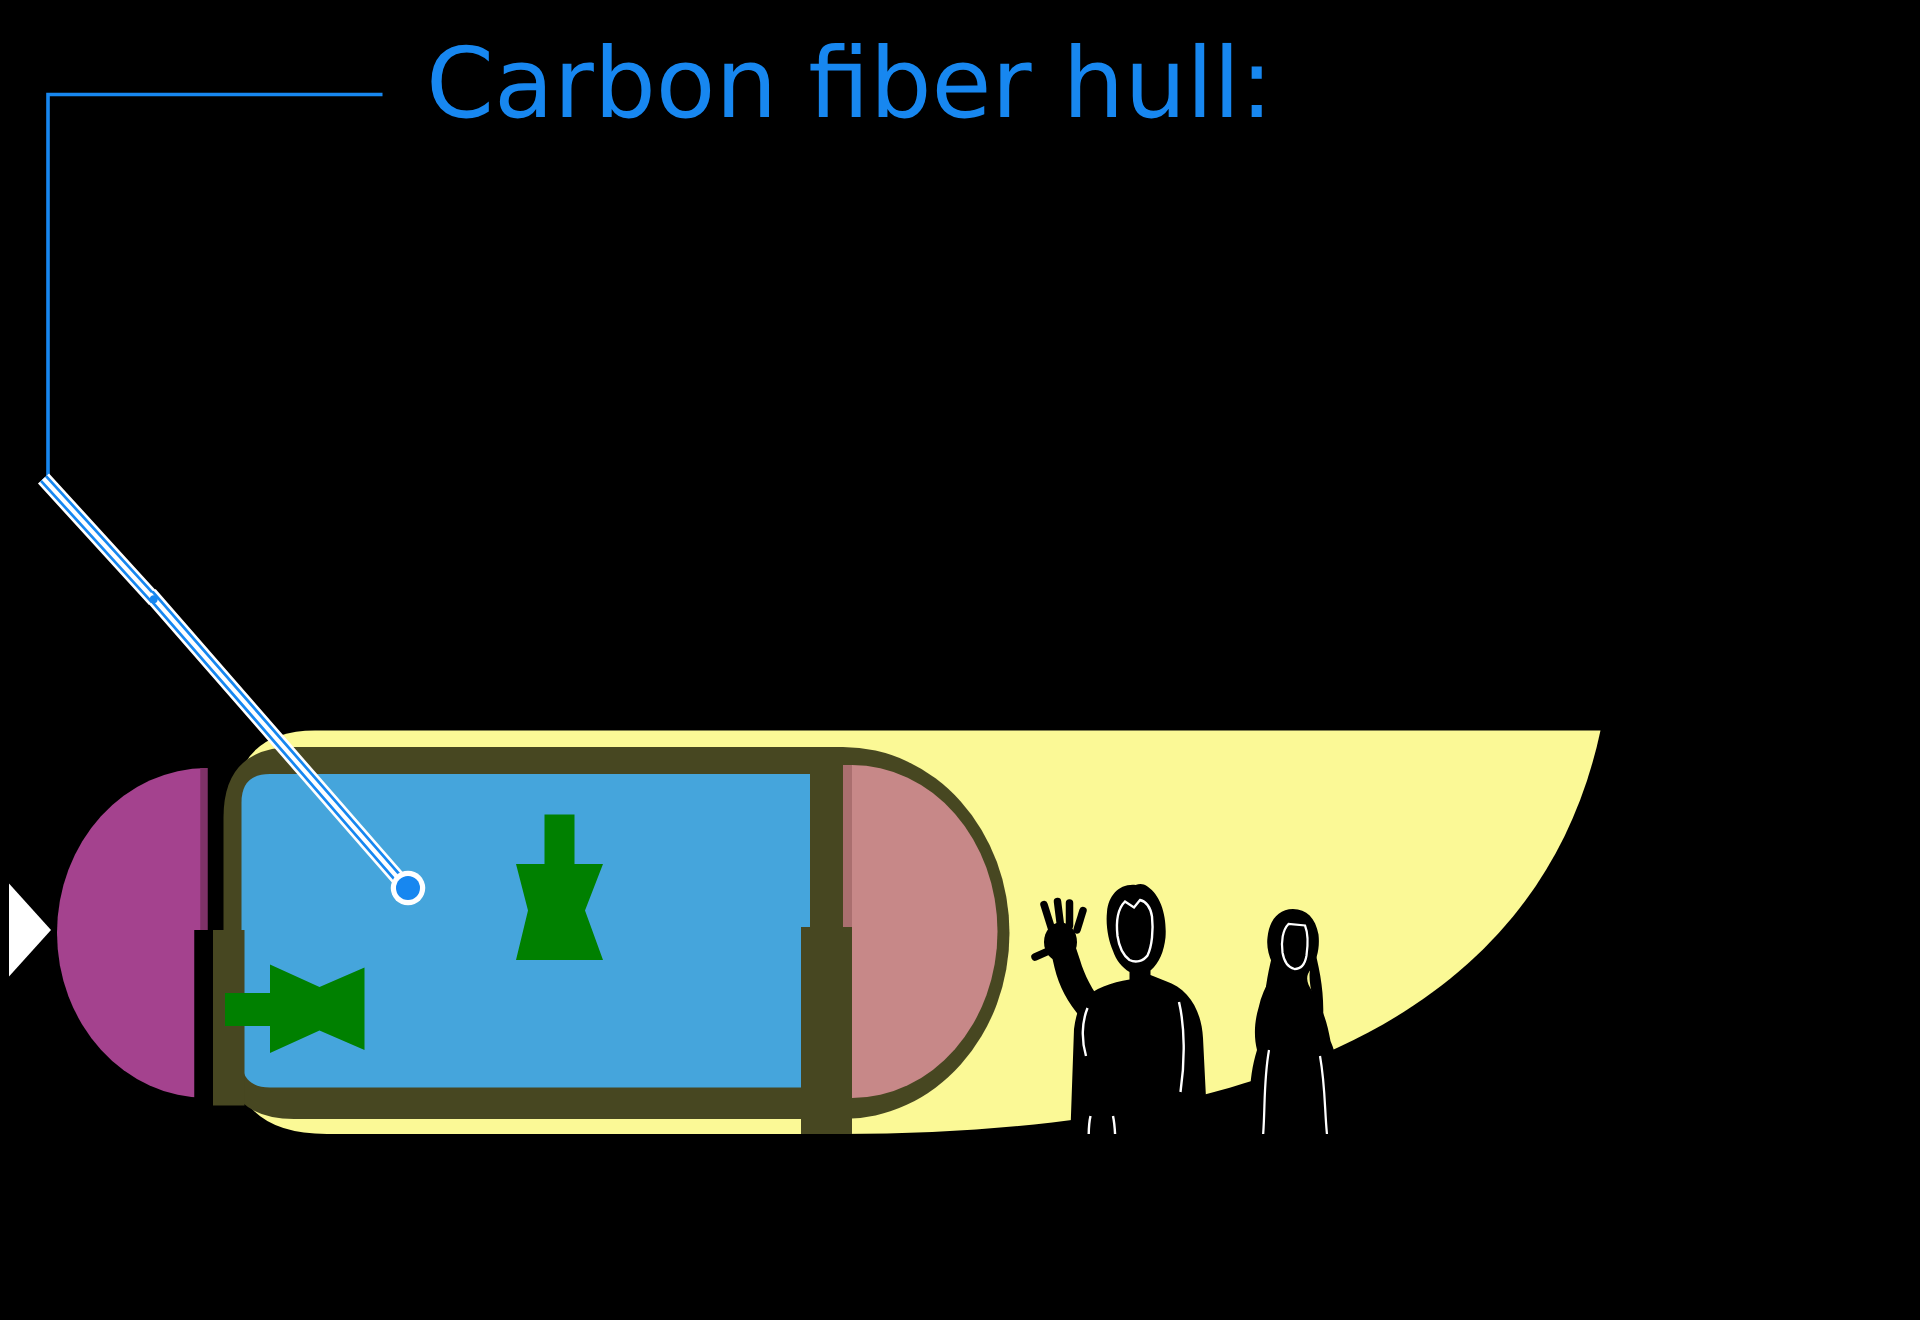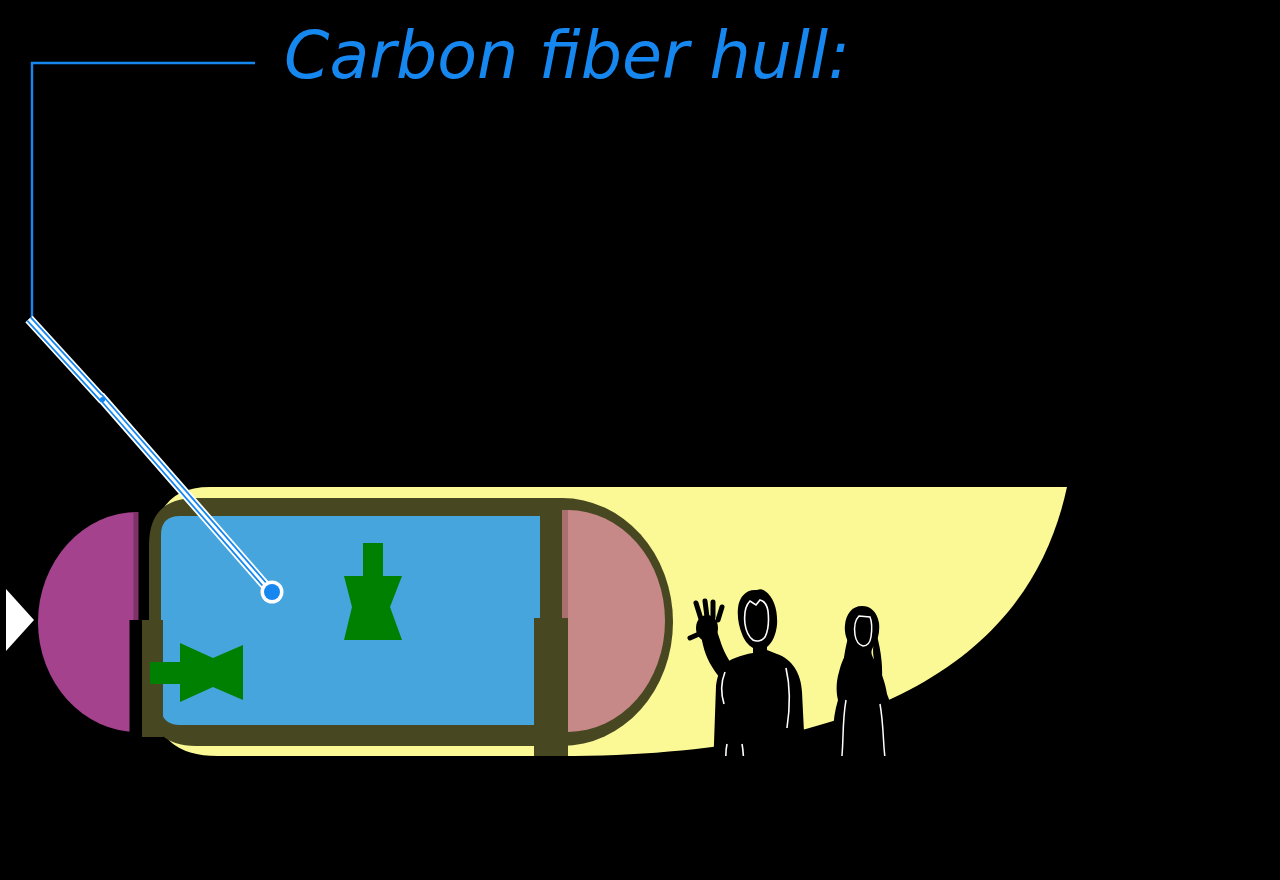--- a/index.html
+++ b/index.html
@@ -14,7 +14,6 @@
     overflow: hidden;
     background: #ef4444;
     font-family: "DejaVu Sans", "Liberation Sans", sans-serif;
-    font-style: italic;
   }
   svg { display: block; }
   text {

